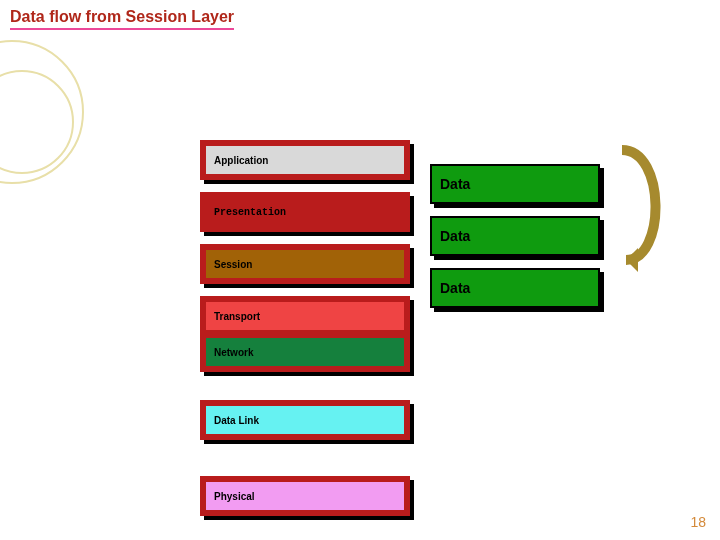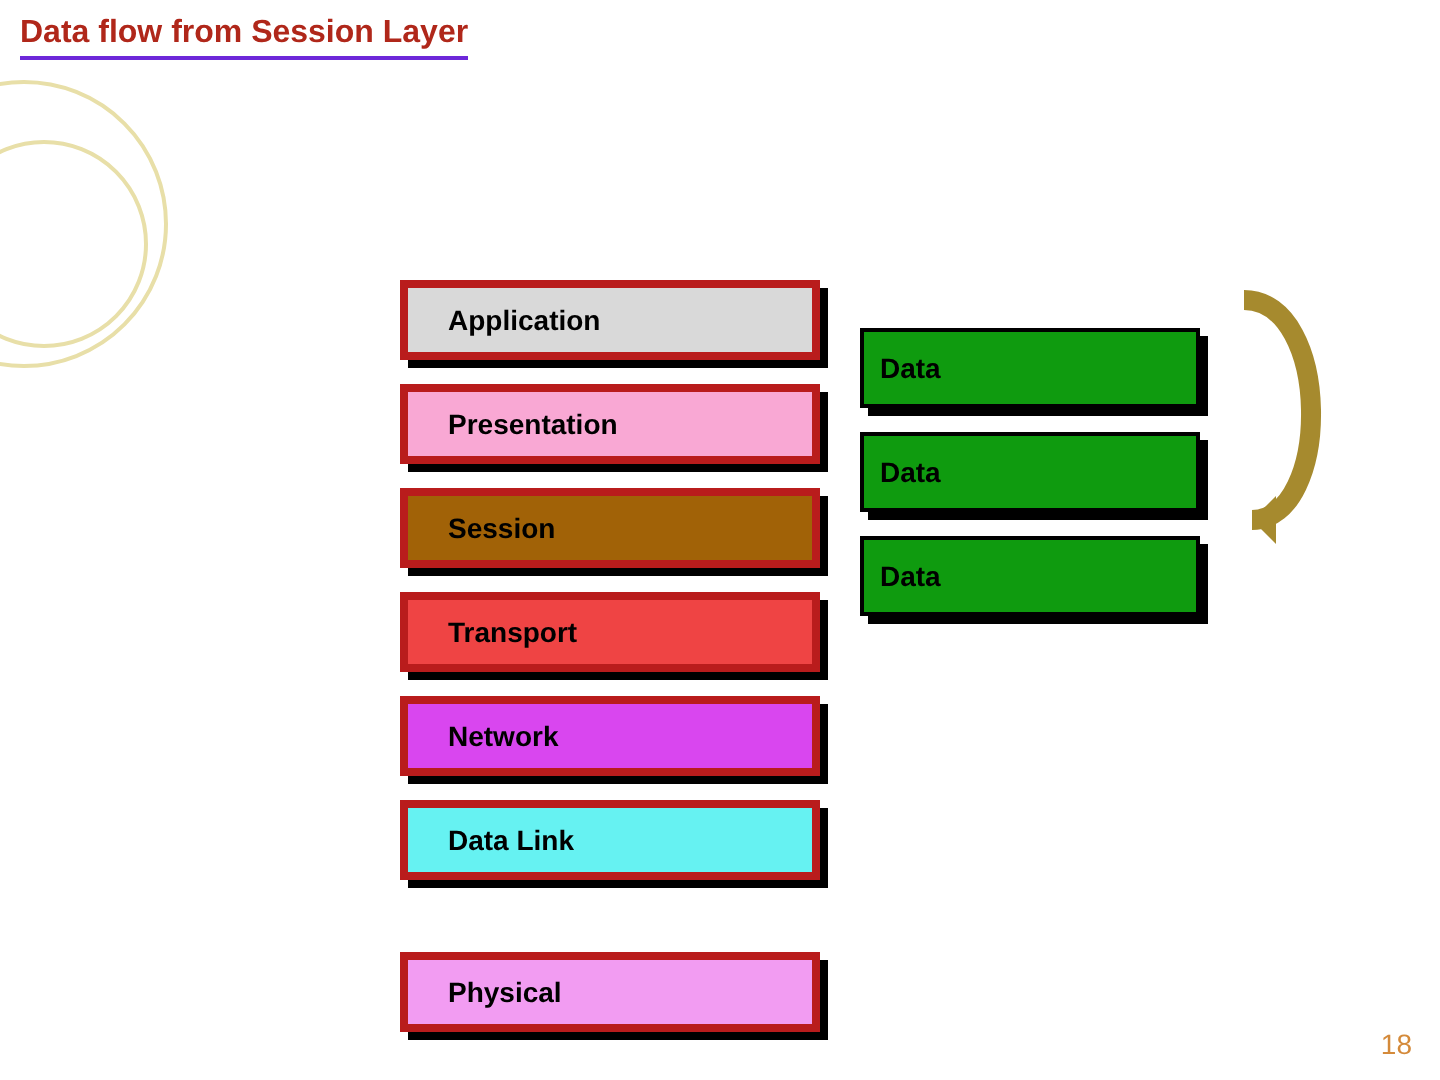--- a/index.html
+++ b/index.html
@@ -25,7 +25,7 @@
     font-size: 16px;
     font-weight: bold;
     color: #b0271a;
-    border-bottom: 2px solid #6d28d9;
+    border-bottom: 2px solid #ec4899;
     padding-bottom: 2px;
   }
   .layer {

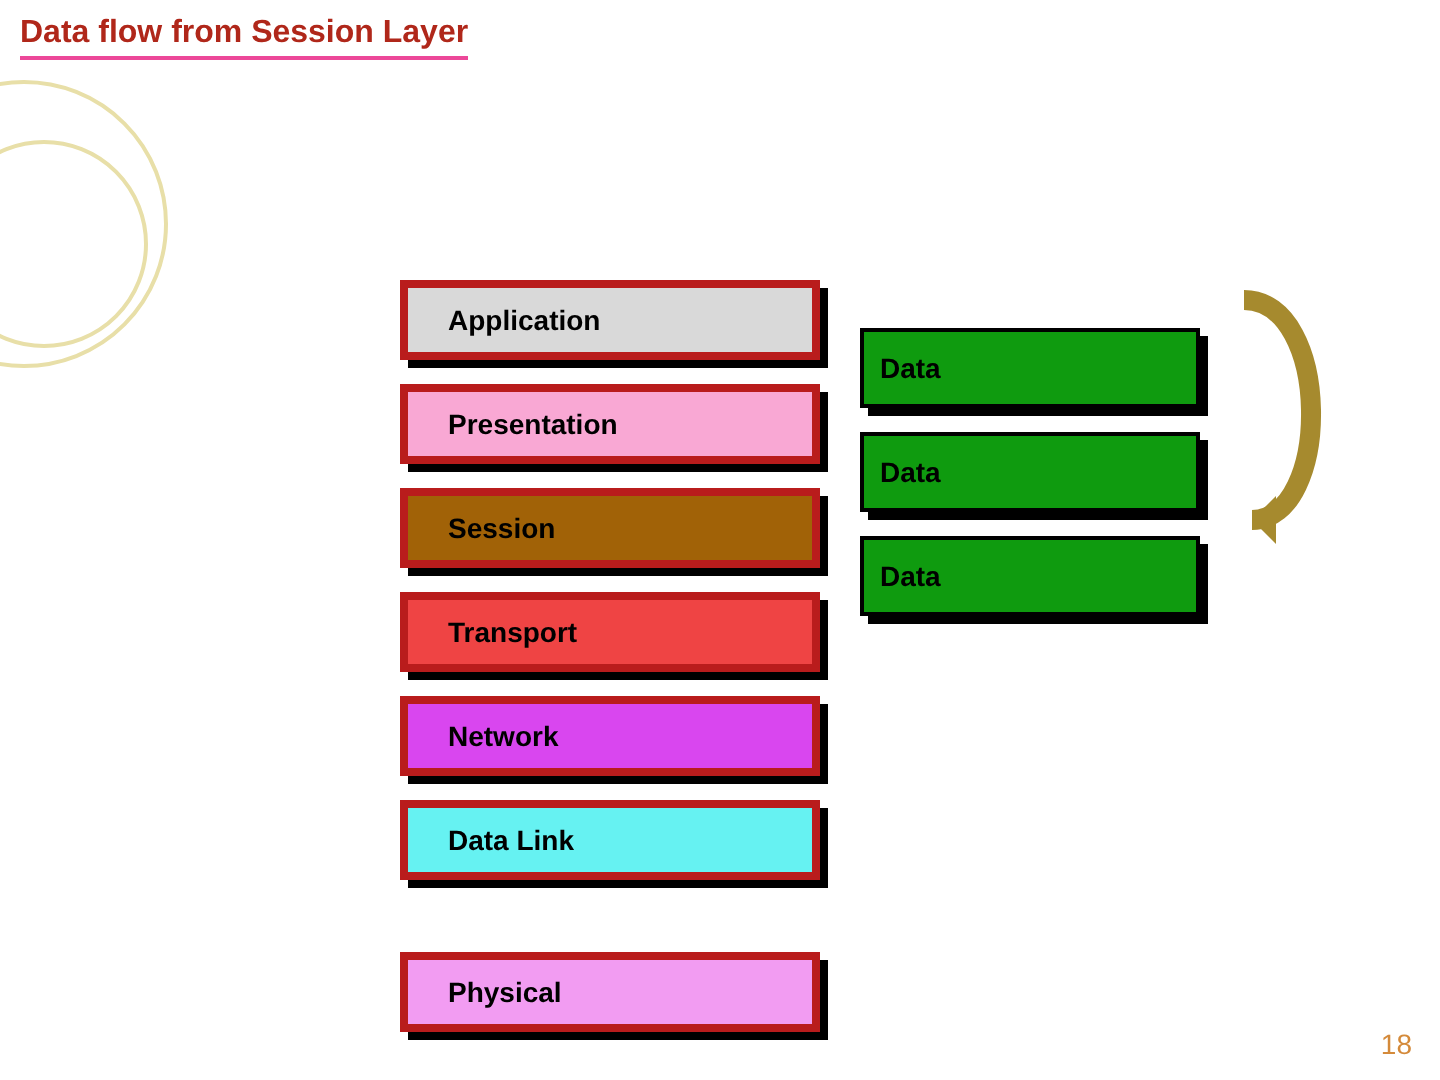--- a/index.html
+++ b/index.html
@@ -32,13 +32,13 @@
     position: absolute;
     width: 210px;
     height: 40px;
-    border: 4px solid #b91c1c;
+    border: 6px solid #b91c1c;
     box-shadow: 4px 4px 0 #000;
-    font-size: 14px;
+    font-size: 10px;
     font-weight: bold;
     display: flex;
     align-items: center;
-    padding-left: 20px;
+    padding-left: 8px;
     box-sizing: border-box;
   }
   .pdu {

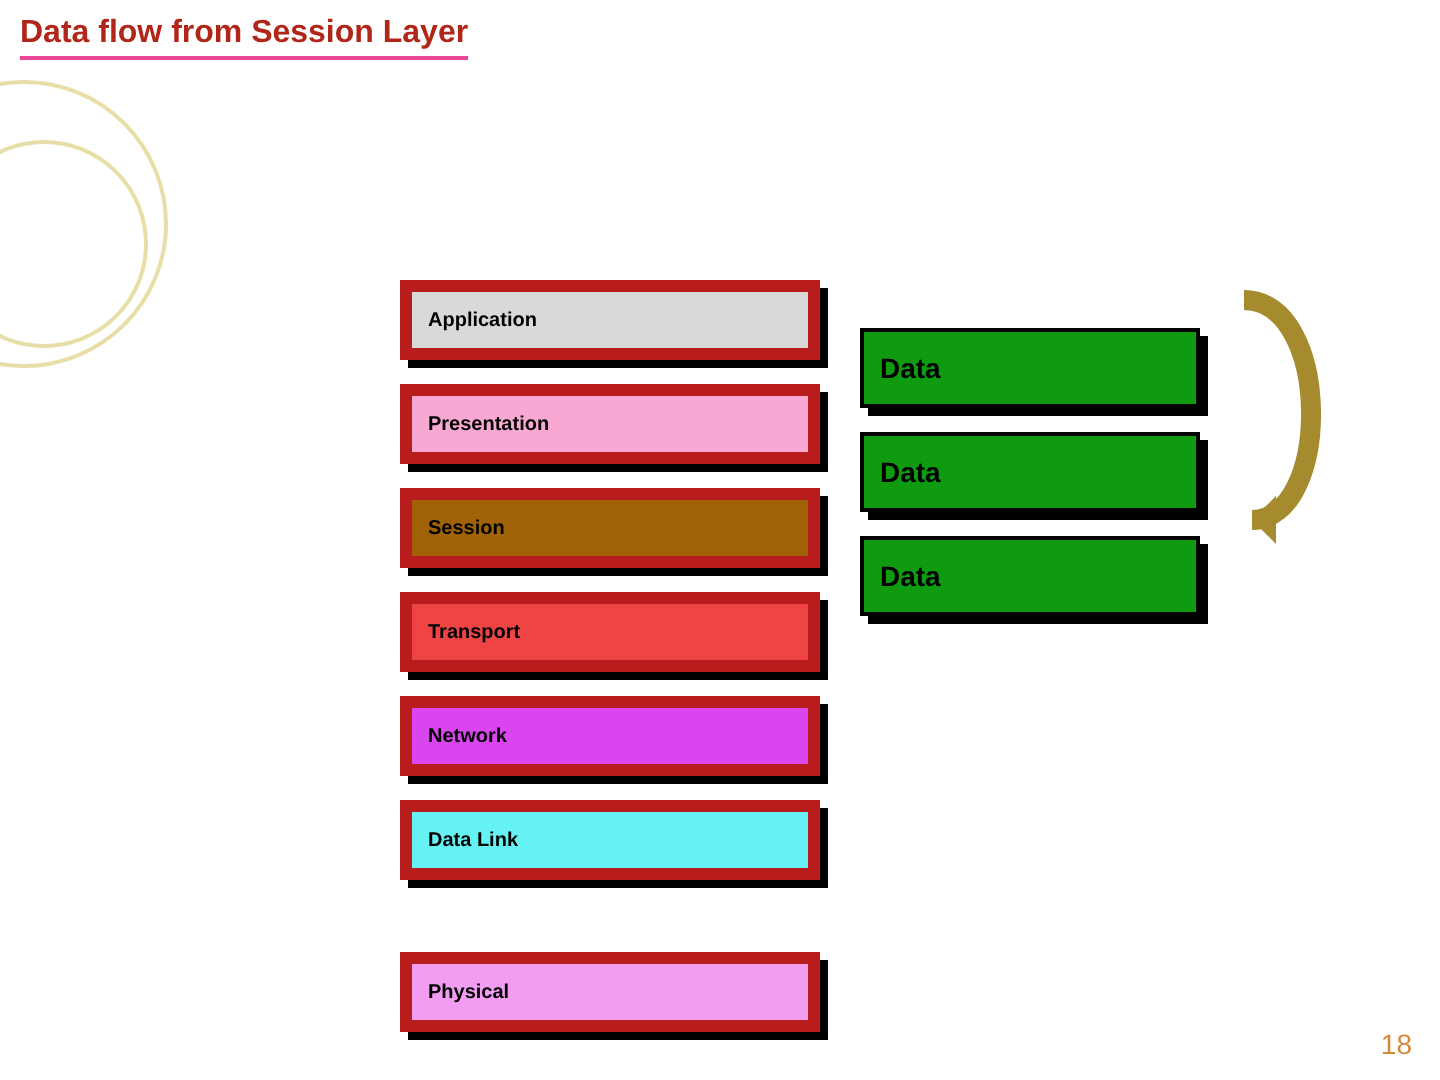--- a/index.html
+++ b/index.html
@@ -81,7 +81,7 @@
 
 <div id="layers">
     <div class="layer" style="left: 200px; top: 140px; background: rgb(217, 217, 217);">Application</div>
-    <div class="layer" style="left: 200px; top: 192px; background: #f9a8d4;">Presentation</div>
+    <div class="layer" style="left: 200px; top: 192px; background: #b91c1c; font-family: Liberation Mono, monospace;">Presentation</div>
     <div class="layer" style="left: 200px; top: 244px; background: #a16207;">Session</div>
     <div class="layer" style="left: 200px; top: 296px; background: #ef4444;">Transport</div>
     <div class="layer" style="left: 200px; top: 348px; background: #d946ef;">Network</div>

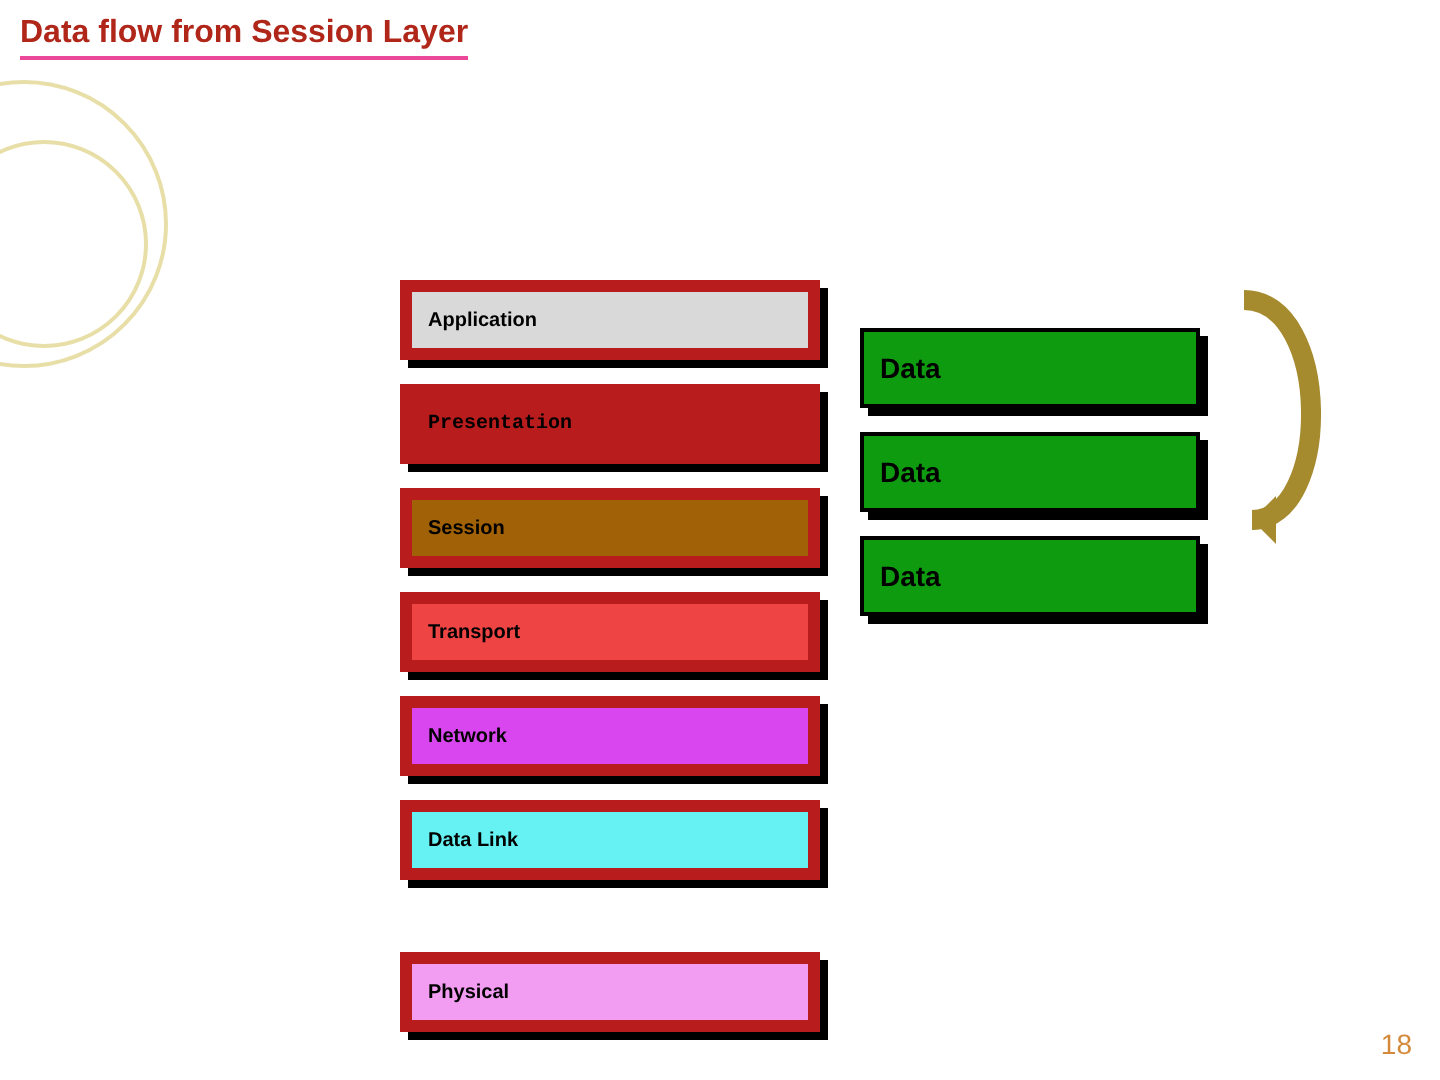--- a/index.html
+++ b/index.html
@@ -84,7 +84,7 @@
     <div class="layer" style="left: 200px; top: 192px; background: #b91c1c; font-family: Liberation Mono, monospace;">Presentation</div>
     <div class="layer" style="left: 200px; top: 244px; background: #a16207;">Session</div>
     <div class="layer" style="left: 200px; top: 296px; background: #ef4444;">Transport</div>
-    <div class="layer" style="left: 200px; top: 348px; background: #d946ef;">Network</div>
+    <div class="layer" style="left: 200px; top: 332px; background: #15803d;">Network</div>
     <div class="layer" style="left: 200px; top: 400px; background: rgb(102, 242, 242);">Data Link</div>
     <div class="layer" style="left: 200px; top: 452px; background: rgb(242, 156, 242); margin-top: 24px;">Physical</div>
   </div>

